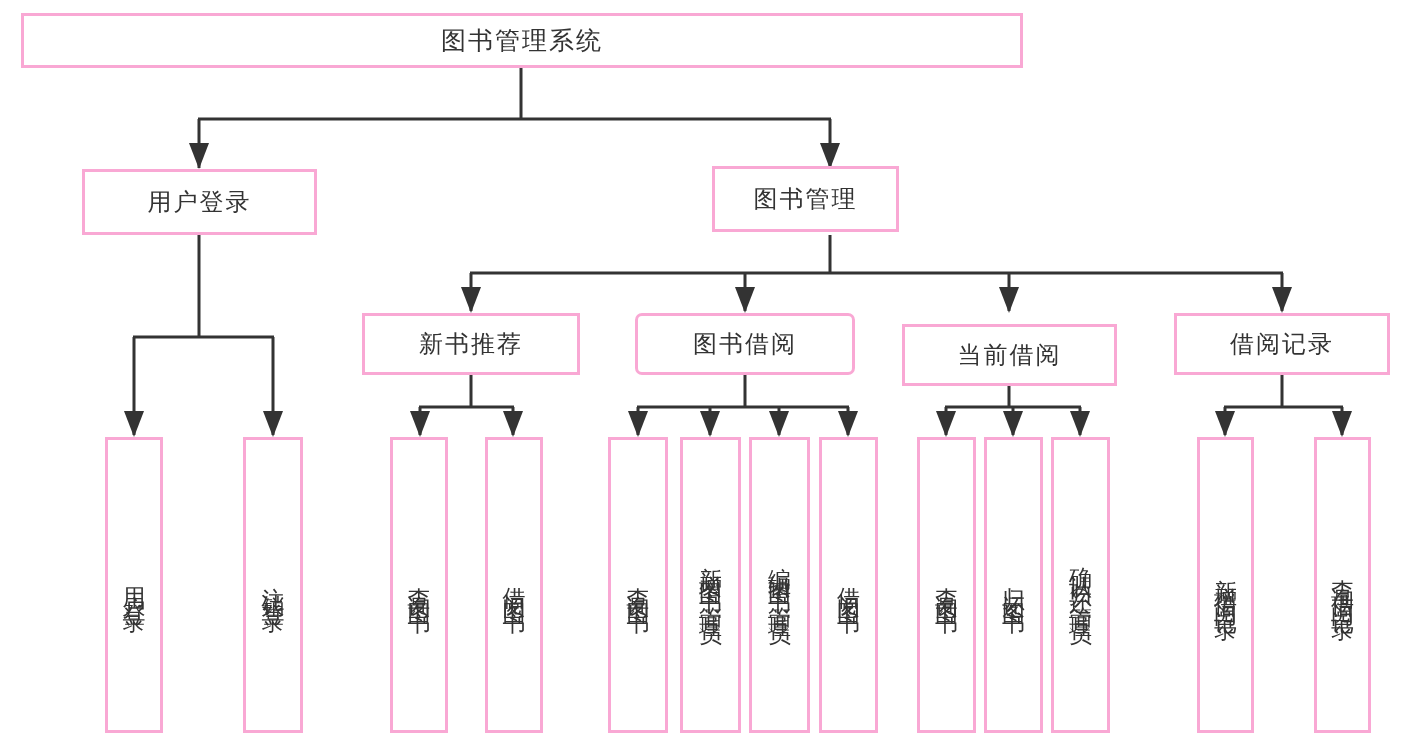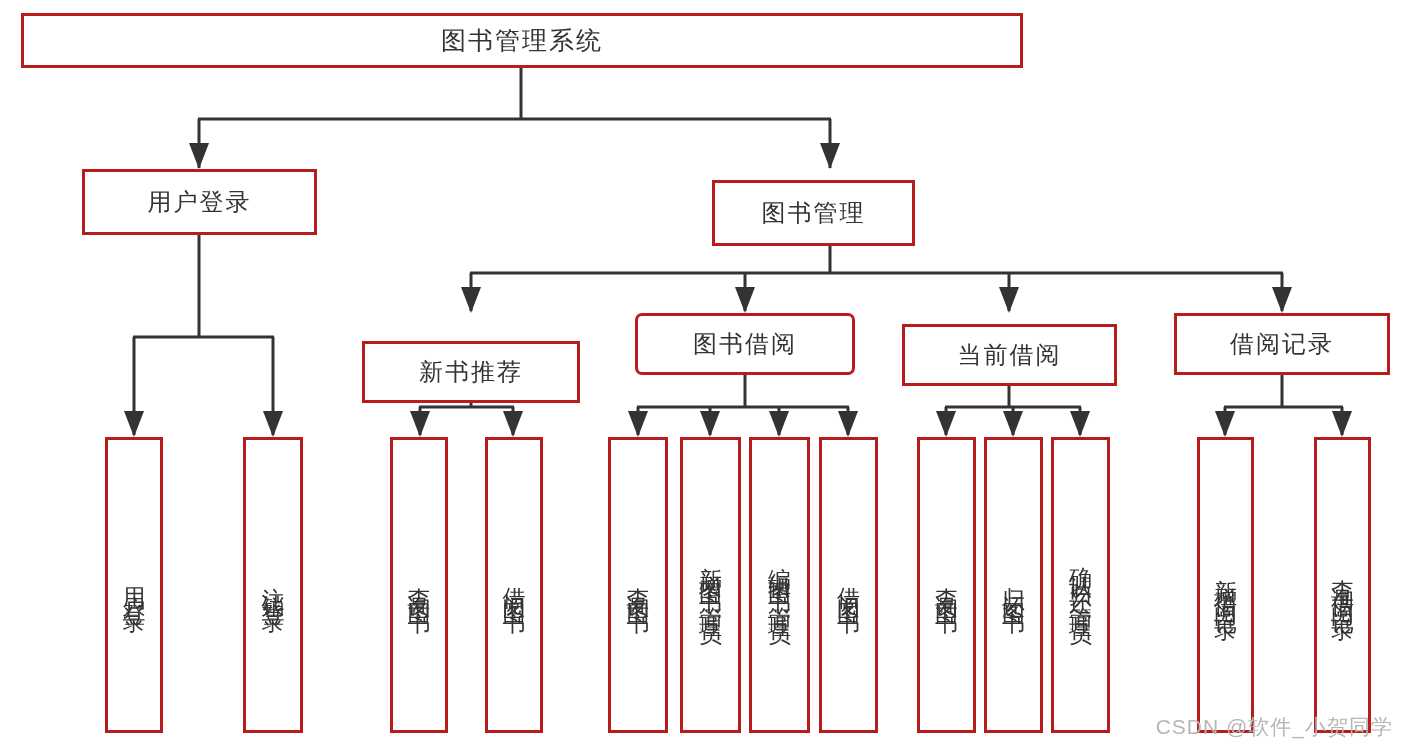--- a/index.html
+++ b/index.html
@@ -29,7 +29,7 @@
   .node {
     position: absolute;
     box-sizing: border-box;
-    border: 3px solid #b91c1c;
+    border: 3px solid #f9a8d4;
     background: #ffffff;
     display: flex;
     align-items: center;

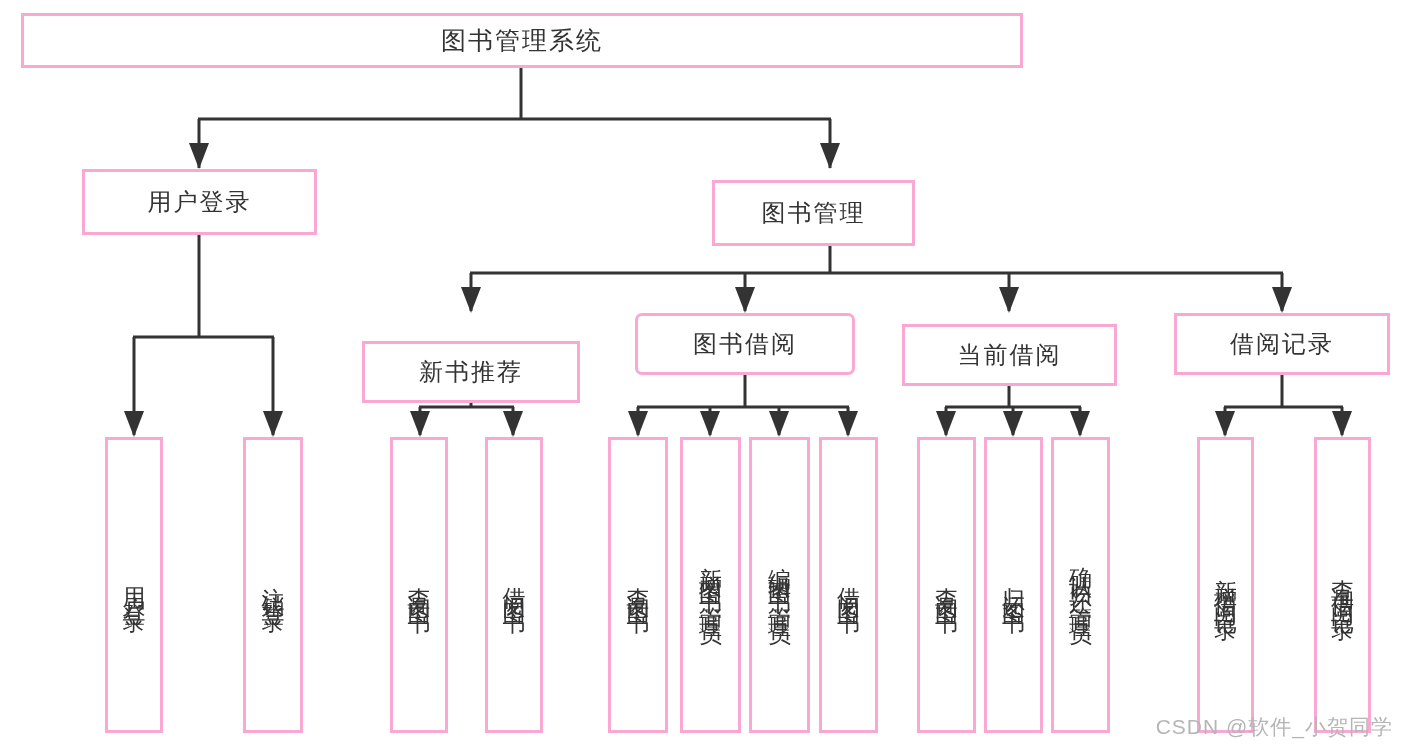--- a/index.html
+++ b/index.html
@@ -114,7 +114,7 @@
   <div class="node h root-box" style="left:21px; top:13px; width:1002px; height:55px;">图书管理系统</div>
 
   <div class="node h" style="left:82px; top:169px; width:235px; height:66px;">用户登录</div>
-  <div class="node h" style="left:712px; top:180px; width:203px; height:66px;">图书管理</div>
+  <div class="node h" style="left:712px; top:166px; width:187px; height:66px;">图书管理</div>
 
   <div class="node h" style="left:362px; top:313px; width:218px; height:62px;margin-top:28px;">新书推荐</div>
   <div class="node h" style="left:635px; top:313px; width:220px; height:62px;border-radius:7px;">图书借阅</div>

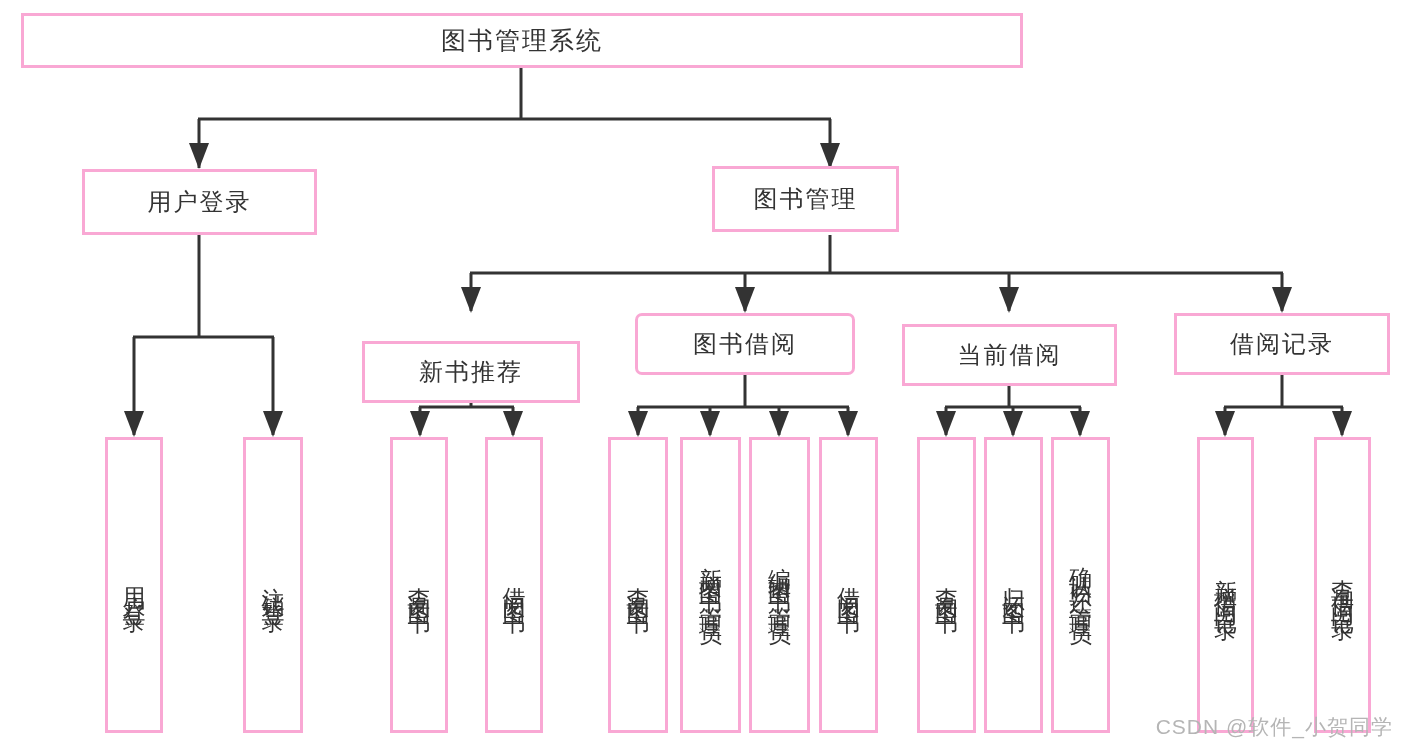--- a/index.html
+++ b/index.html
@@ -116,7 +116,7 @@
   <div class="node h" style="left:82px; top:169px; width:235px; height:66px;">用户登录</div>
   <div class="node h" style="left:712px; top:166px; width:187px; height:66px;">图书管理</div>
 
-  <div class="node h" style="left:362px; top:313px; width:218px; height:62px;margin-top:28px;">新书推荐</div>
+  <div class="node h" style="left:362px; top:313px; width:218px; height:62px;">新书推荐</div>
   <div class="node h" style="left:635px; top:313px; width:220px; height:62px;border-radius:7px;">图书借阅</div>
   <div class="node h" style="left:902px; top:313px; width:215px; height:62px;margin-top:11px;">当前借阅</div>
   <div class="node h" style="left:1174px; top:313px; width:216px; height:62px;">借阅记录</div>

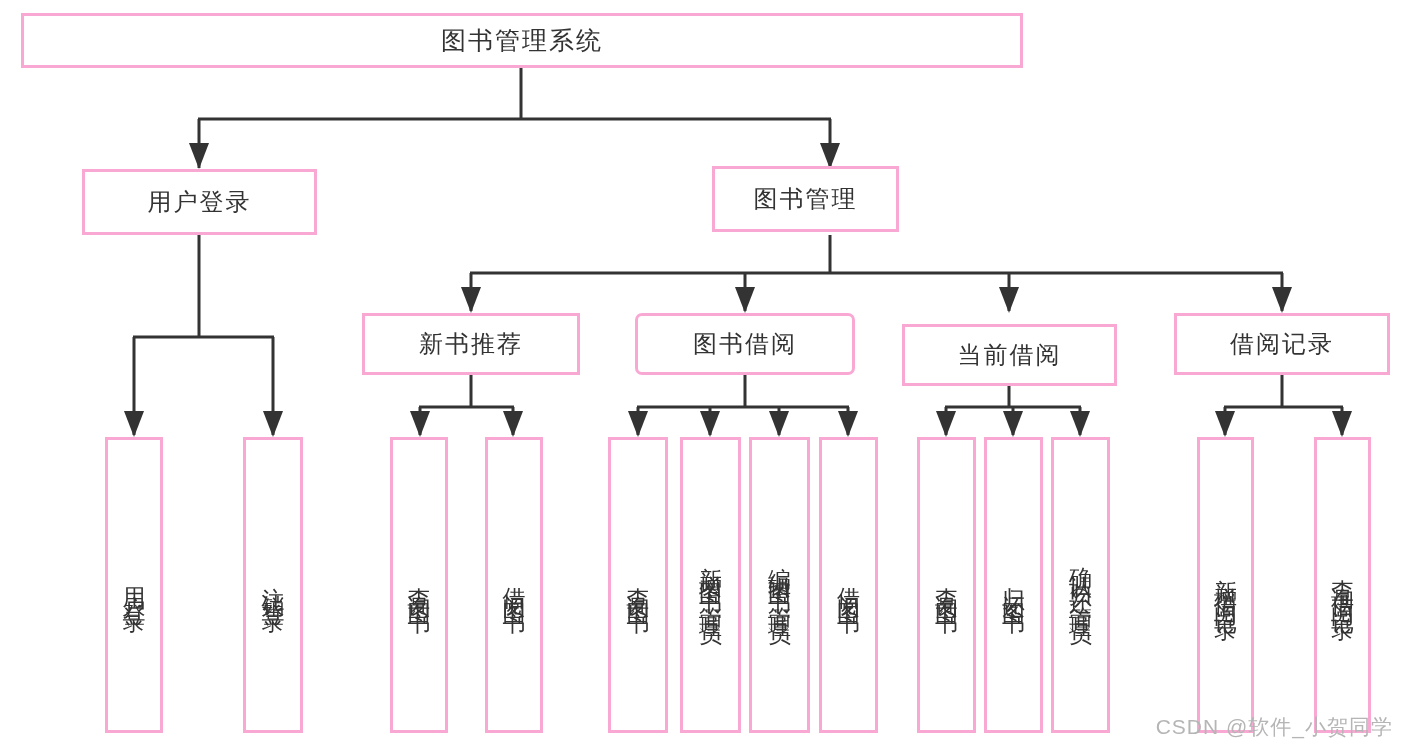--- a/index.html
+++ b/index.html
@@ -165,7 +165,6 @@
     <span class="vtext">查询借阅记录</span>
   </div>
 
-  <div class="watermark">CSDN @软件_小贺同学</div>
 
 </div>
 

